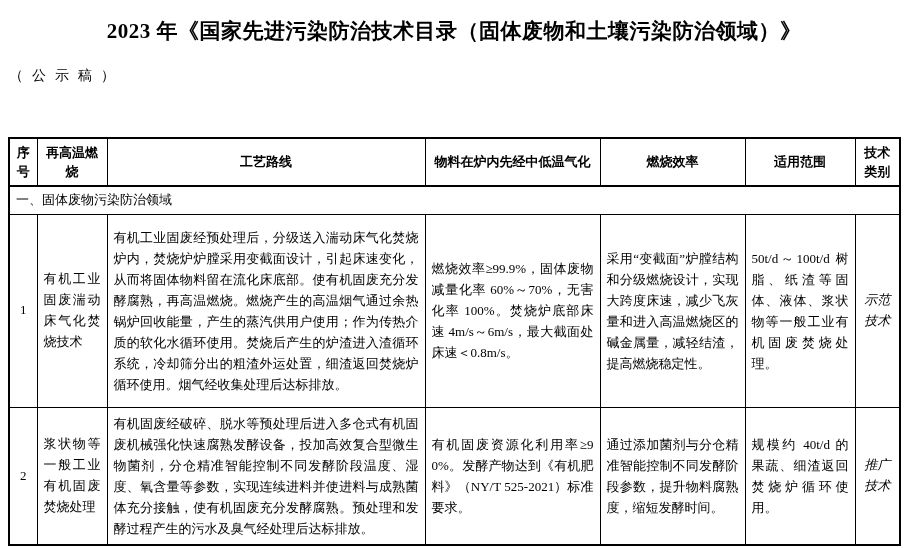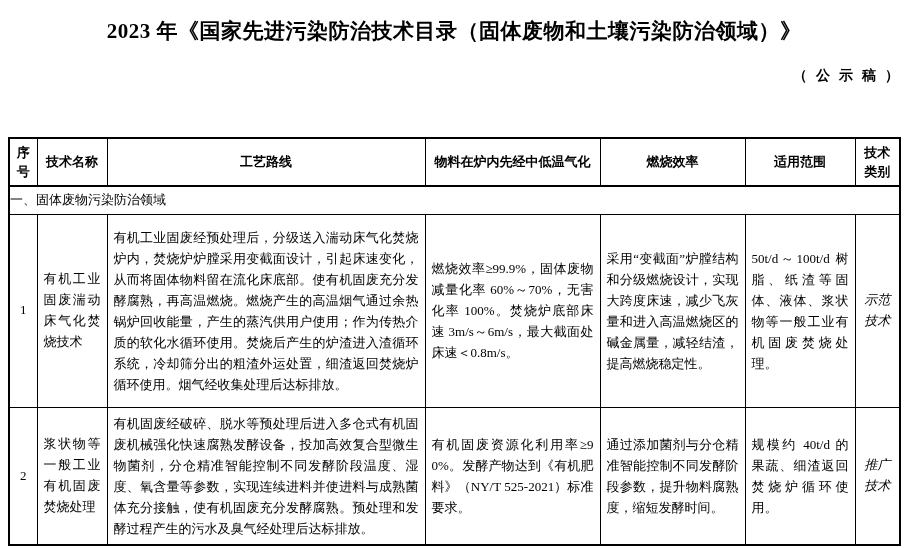--- a/index.html
+++ b/index.html
@@ -23,9 +23,9 @@
   .doc-subtitle {
     position: absolute;
     top: 58px; left: 0; width: 908px;
-    text-align: right;
+    text-align: left;
     font-size: 14px;
-    font-weight: bold;
+    font-weight: normal;
     letter-spacing: 9px;
     text-indent: 9px; 
   }

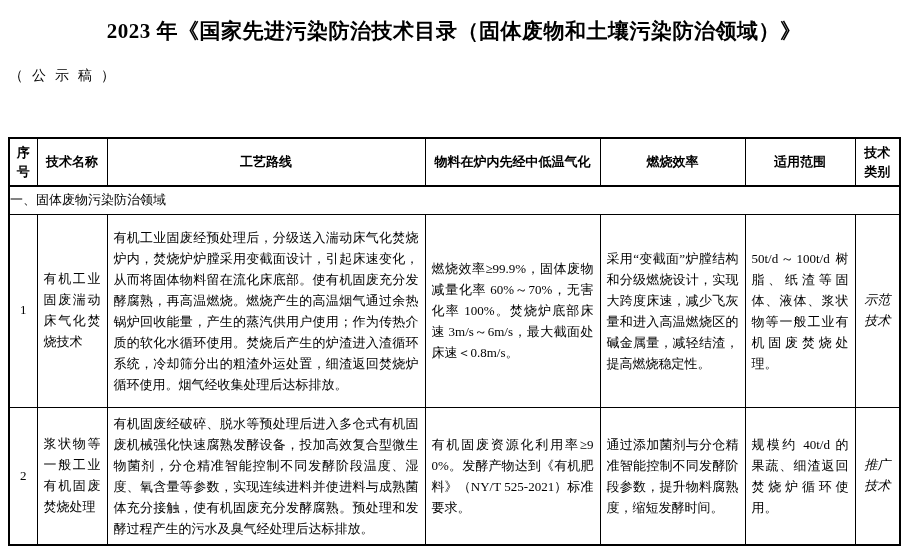--- a/index.html
+++ b/index.html
@@ -98,7 +98,7 @@
     <tbody>
         <tr class="header-row">
       <th>序号</th>
-      <th>技术名称</th>
+      <th>再高温燃烧</th>
       <th>工艺路线</th>
       <th>物料在炉内先经中低温气化</th>
       <th>燃烧效率</th>

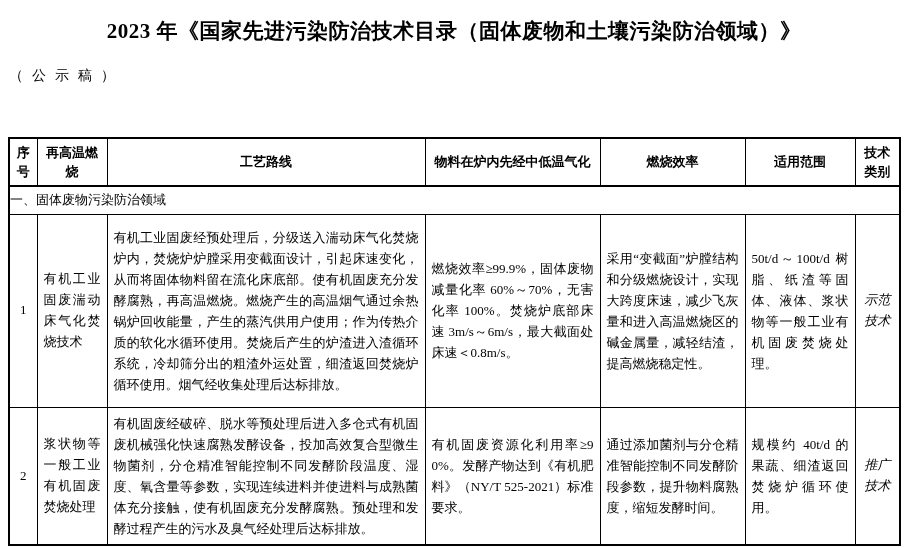--- a/index.html
+++ b/index.html
@@ -57,7 +57,7 @@
   tr.section-row { height: 28px; }
   tr.section-row td {
     text-align: left;
-    padding-left: 0;
+    padding-left: 6px;
   }
   tr.data-row-1 { height: 193px; }
   tr.data-row-2 { height: 138px; }

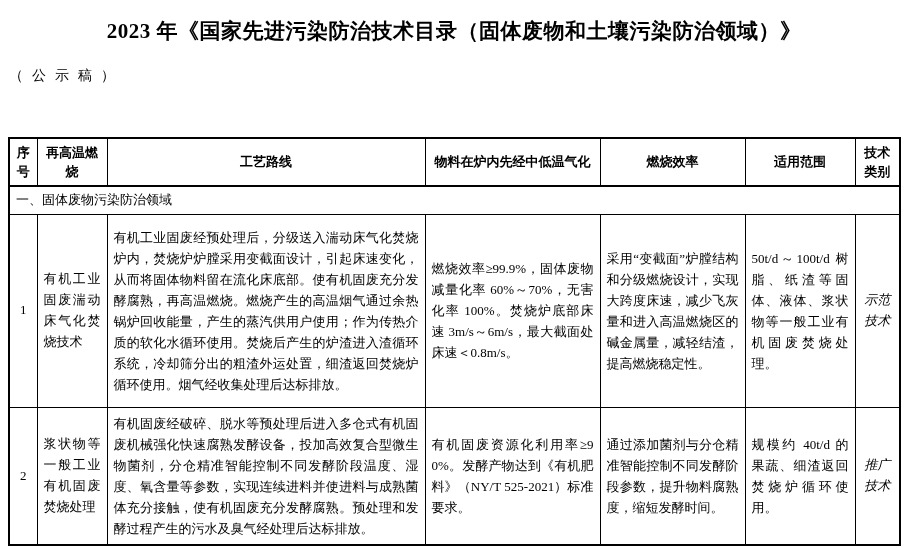--- a/index.html
+++ b/index.html
@@ -114,7 +114,7 @@
       <td class="cell-no">1</td>
       <td class="cell-name">有机工业固废湍动床气化焚烧技术</td>
       <td class="cell-process">有机工业固废经预处理后，分级送入湍动床气化焚烧炉内，焚烧炉炉膛采用变截面设计，引起床速变化，从而将固体物料留在流化床底部。使有机固废充分发酵腐熟，再高温燃烧。燃烧产生的高温烟气通过余热锅炉回收能量，产生的蒸汽供用户使用；作为传热介质的软化水循环使用。焚烧后产生的炉渣进入渣循环系统，冷却筛分出的粗渣外运处置，细渣返回焚烧炉循环使用。烟气经收集处理后达标排放。</td>
-      <td class="cell-indicators">燃烧效率≥99.9%，固体废物减量化率 60%～70%，无害化率 100%。焚烧炉底部床速 3m/s～6m/s，最大截面处床速＜0.8m/s。</td>
+      <td class="cell-indicators">燃烧效率≥99.9%，固体废物减量化率 60%～70%，无害化率 100%。焚烧炉底部床速 4m/s～6m/s，最大截面处床速＜0.8m/s。</td>
       <td class="cell-features">采用“变截面”炉膛结构和分级燃烧设计，实现大跨度床速，减少飞灰量和进入高温燃烧区的碱金属量，减轻结渣，提高燃烧稳定性。</td>
       <td class="cell-scope">50t/d～100t/d 树脂、纸渣等固体、液体、浆状物等一般工业有机固废焚烧处理。</td>
       <td class="cell-category">示范技术</td>

